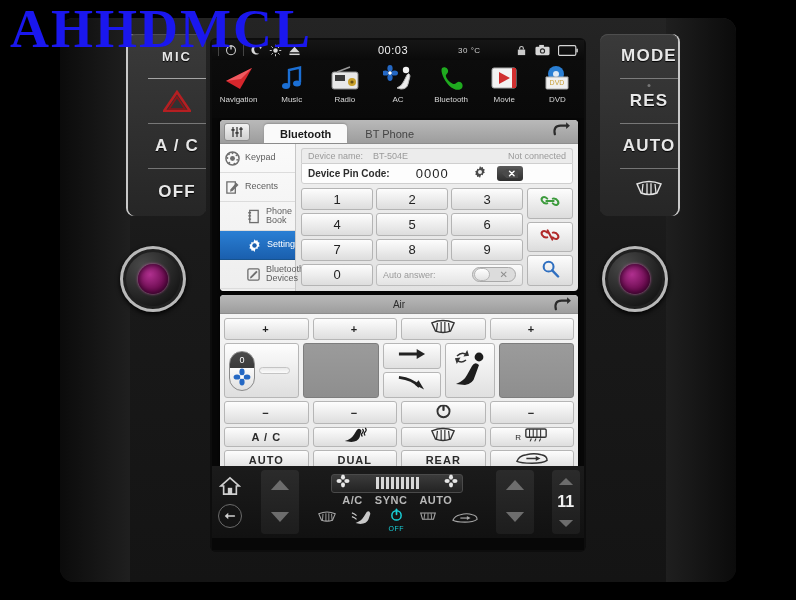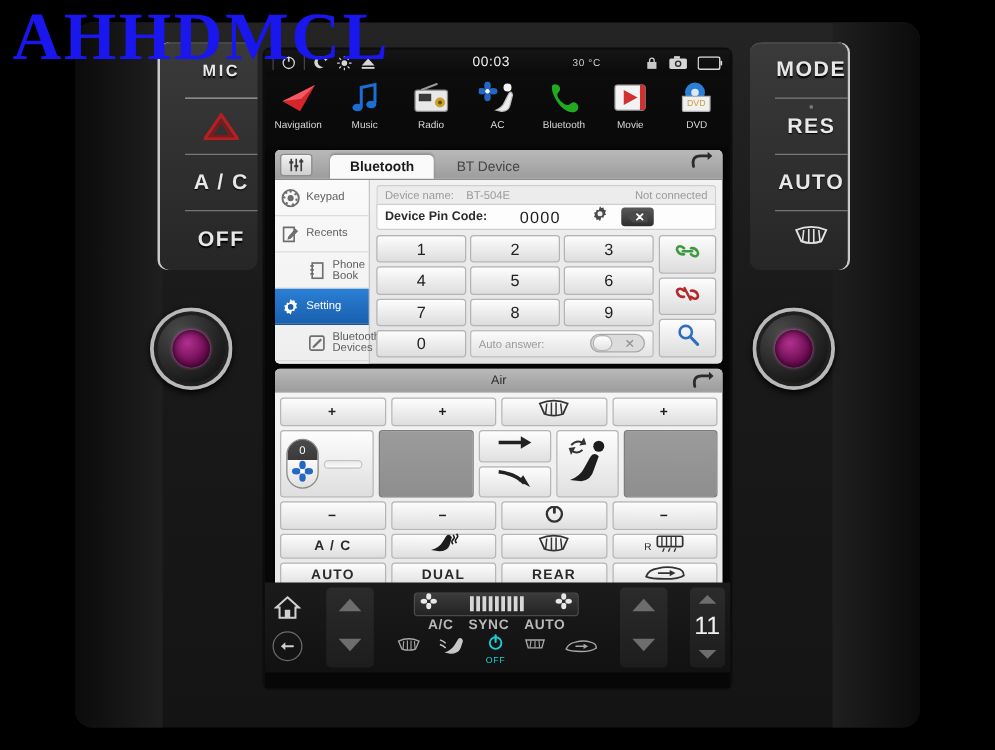--- a/index.html
+++ b/index.html
@@ -408,7 +408,7 @@
           </div>
           <div class="tabs">
             <div class="tab active">Bluetooth</div>
-            <div class="tab">BT Device</div>
+            <div class="tab">BT Phone</div>
           </div>
           <div class="back-arrow">
             <svg width="19" height="16" viewBox="0 0 20 17">

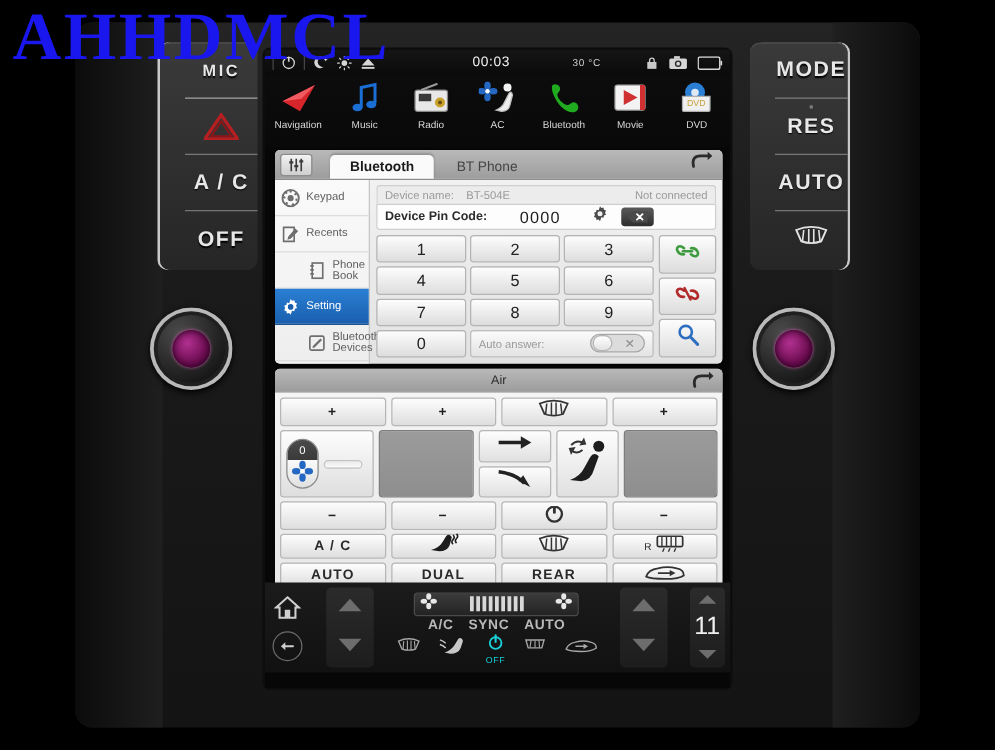--- a/index.html
+++ b/index.html
@@ -107,7 +107,7 @@
     border-bottom:1px solid #dcdcdc; font-size:9px; color:#5e5e5e; line-height:1.05; }
   .side-item.two { line-height:1.0;padding-left:25px; }
   .side-item.sel { background:linear-gradient(180deg,#2a7fd4,#1a5fae); color:#fff;
-    border-bottom:1px solid #17538f; }
+    border-bottom:1px solid #17538f;justify-content:flex-end; }
   .side-ico { width:17px; height:17px; flex:0 0 17px; display:flex; align-items:center; justify-content:center; }
 
   .bt-main { flex:1; padding:4px 5px 5px 5px; display:flex; flex-direction:column; }

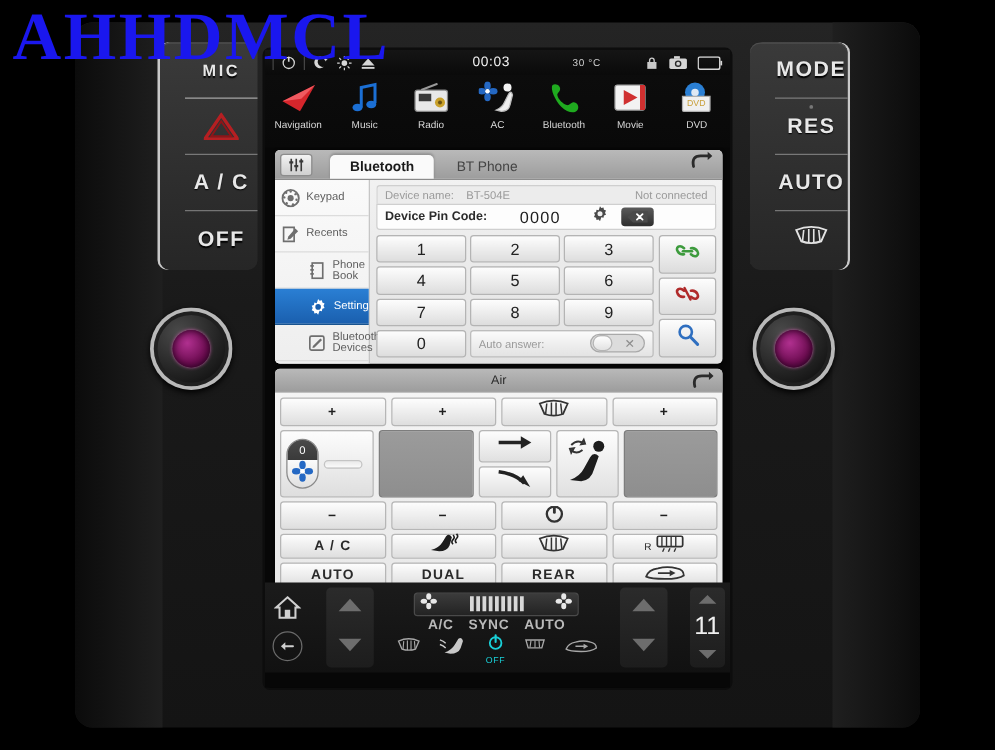--- a/index.html
+++ b/index.html
@@ -196,7 +196,7 @@
   .mid-icons { display:flex; align-items:center; gap:14px; }
   .off-txt { font-size:7px; color:#19d0d8; letter-spacing:.5px; }
   .bb-temp { width:44px; flex-direction:column; justify-content:space-around; }
-  .temp-val { font-size:20px; color:#f0f0f0; font-weight:400; }
+  .temp-val { font-size:16px; color:#f0f0f0; font-weight:700; }
 
   
   .watermark { position:absolute; left:10px; top:-2px; font-size:54px; font-weight:700;

